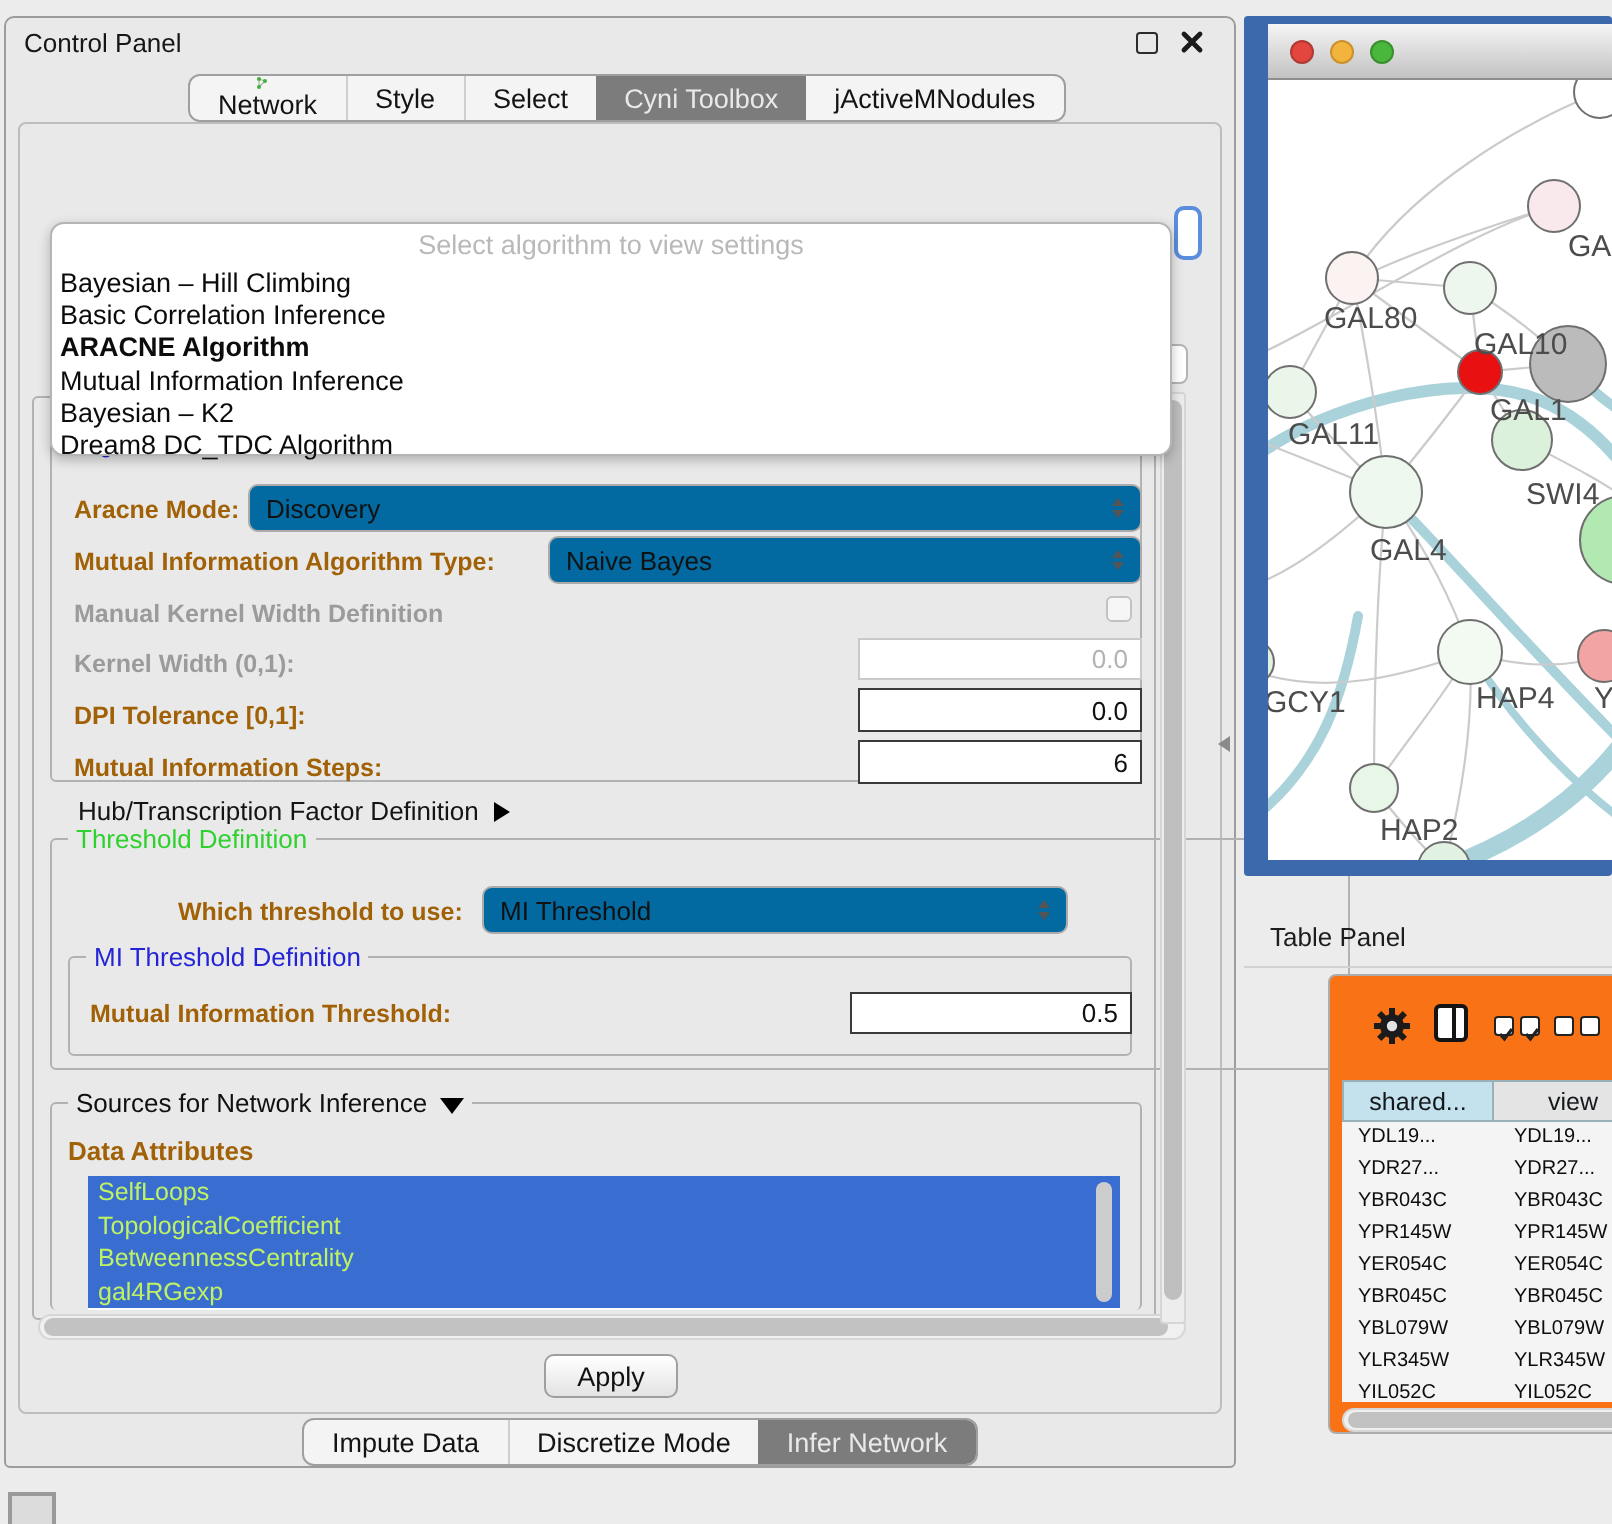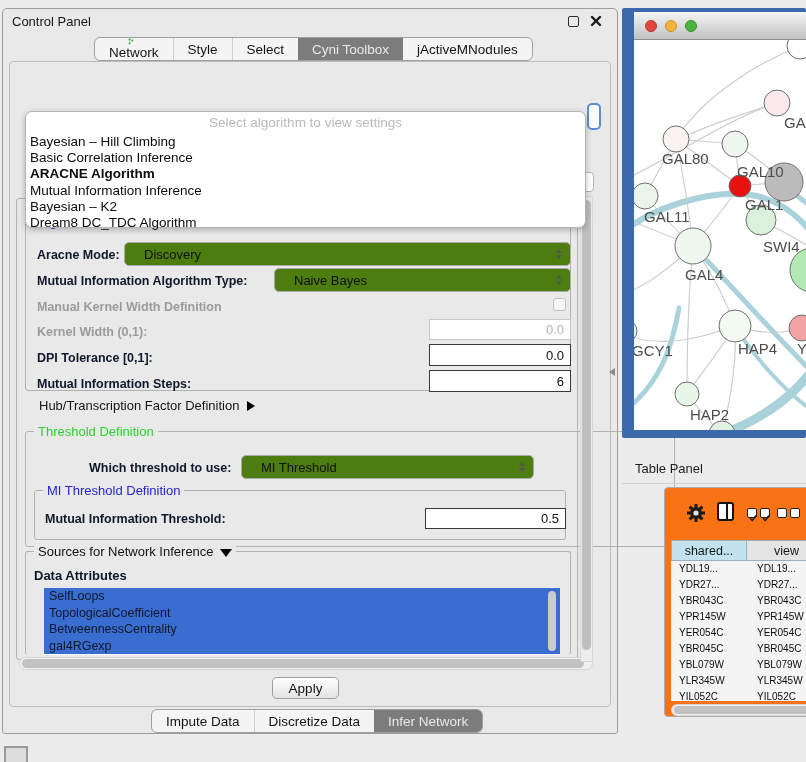--- a/index.html
+++ b/index.html
@@ -45,7 +45,7 @@
   .gtitle { position:absolute; top:-8px; left:8px; background:#e9e9e9; padding:0 4px;
     font-size:13px; line-height:15px; white-space:nowrap; }
   .t-blue { color:#2424d6; } .t-green { color:#2ed12e; }
-  .lbl { position:absolute; font-size:12.5px; font-weight:bold; color:#0f172a; white-space:nowrap; }
+  .lbl { position:absolute; font-size:12.5px; font-weight:bold; color:#a16207; white-space:nowrap; }
   .lbl.dis { color:#9b9b9b; }
 
   .combo { position:absolute; background:#4d7c0f; border:1px solid #ababab; border-radius:5px;

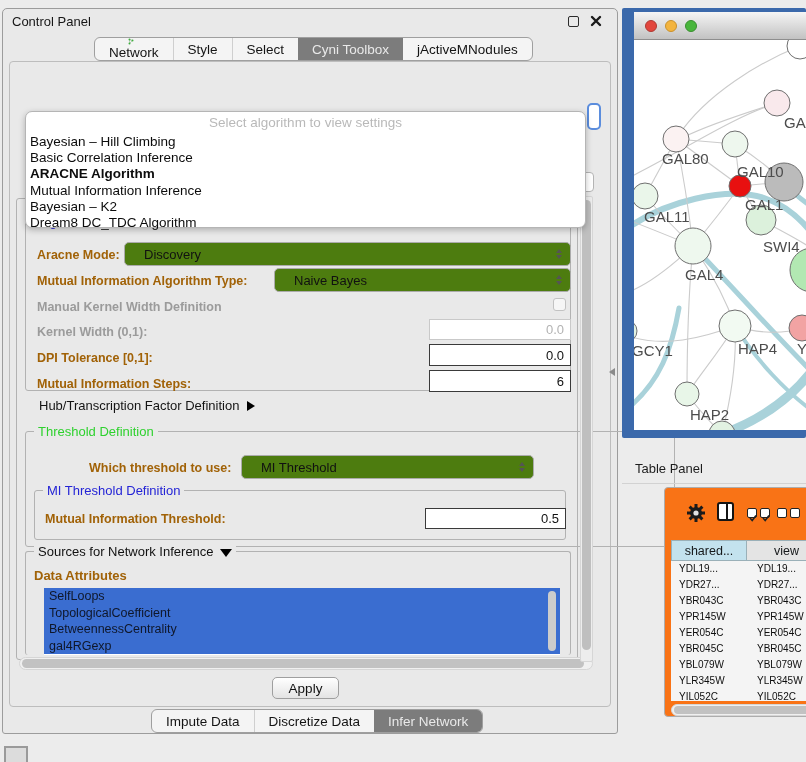--- a/index.html
+++ b/index.html
@@ -48,8 +48,8 @@
   .lbl { position:absolute; font-size:12.5px; font-weight:bold; color:#a16207; white-space:nowrap; }
   .lbl.dis { color:#9b9b9b; }
 
-  .combo { position:absolute; background:#4d7c0f; border:1px solid #ababab; border-radius:5px;
-    font-size:13px; display:flex; align-items:center; padding-left:19px; color:#111; }
+  .combo { position:absolute; background:#0369a1; border:1px solid #ababab; border-radius:5px;
+    font-size:13px; display:flex; align-items:center; padding-left:8px; color:#111; }
   .spin { position:absolute; right:8px; top:50%; transform:translateY(-50%);
     display:flex; flex-direction:column; gap:2px; }
   .spin i { display:block; width:0; height:0; border-left:3.5px solid transparent;

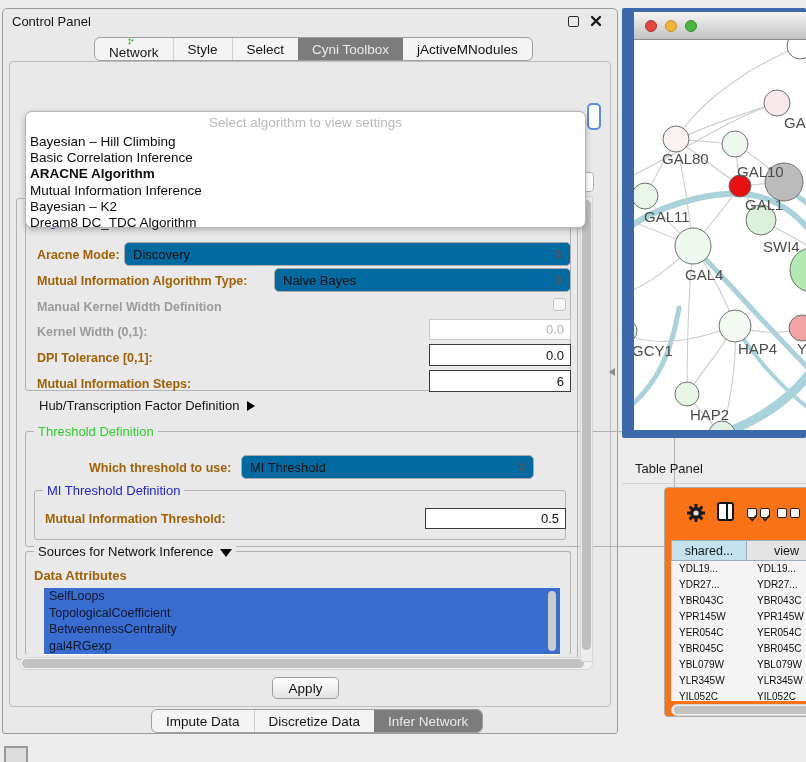--- a/index.html
+++ b/index.html
@@ -229,7 +229,7 @@
         <span class="tri-right"></span>
       </div>
 
-      <div class="group" style="left:8px; top:232px; width:650px; height:116px;">
+      <div class="group" style="left:8px; top:220px; width:650px; height:116px;">
         <div class="gtitle t-green">Threshold Definition</div>
 
         <div class="lbl" style="left:63px; top:29px;">Which threshold to use:</div>

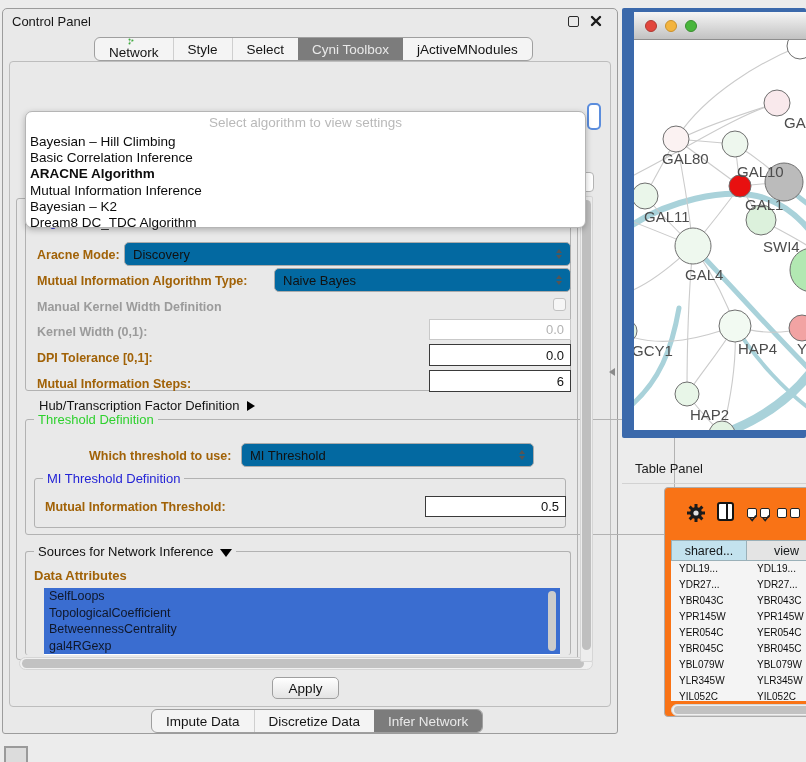--- a/index.html
+++ b/index.html
@@ -71,7 +71,7 @@
     border-top:8px solid #000; display:inline-block; margin-left:6px; vertical-align:middle; }
 
   .attr-list { position:absolute; background:#fff; overflow:hidden; }
-  .attr-item { height:16.6px; background:#3a6dd0; color:#0f172a; font-size:12.5px;
+  .attr-item { height:16.6px; background:#3a6dd0; color:#bef264; font-size:12.5px;
     line-height:16.6px; padding-left:5px; white-space:nowrap; }
   .list-vscroll { position:absolute; right:4px; top:3px; width:8px; height:60px;
     background:#cccccc; border-radius:4px; }

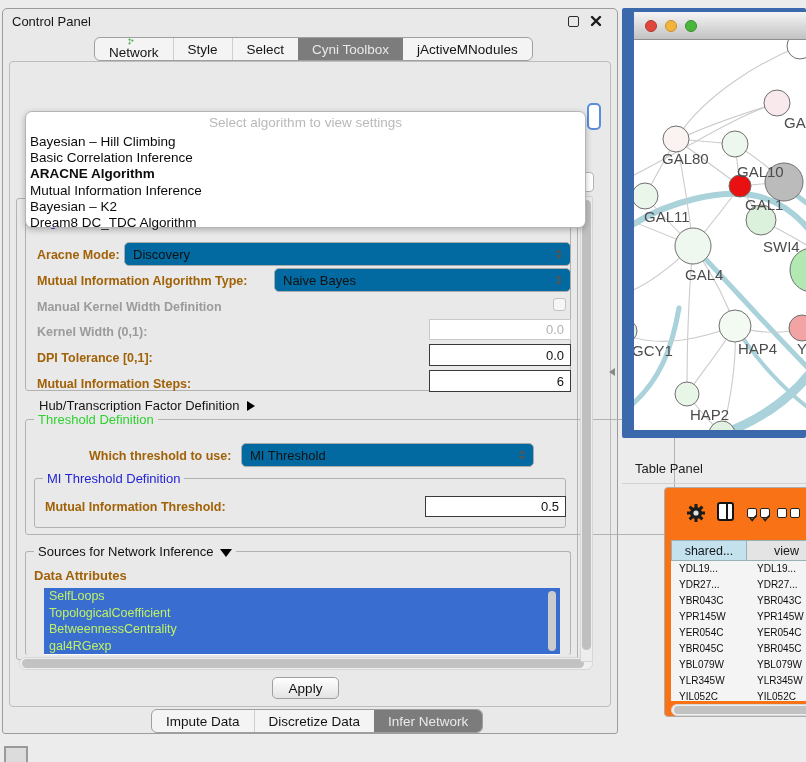--- a/index.html
+++ b/index.html
@@ -283,7 +283,7 @@
         <span>Impute Data</span>
       </div>
     <div class="tab">
-        <span>Discretize Data</span>
+        <span>Discretize Mode</span>
       </div>
     <div class="tab sel">
         <span>Infer Network</span>

